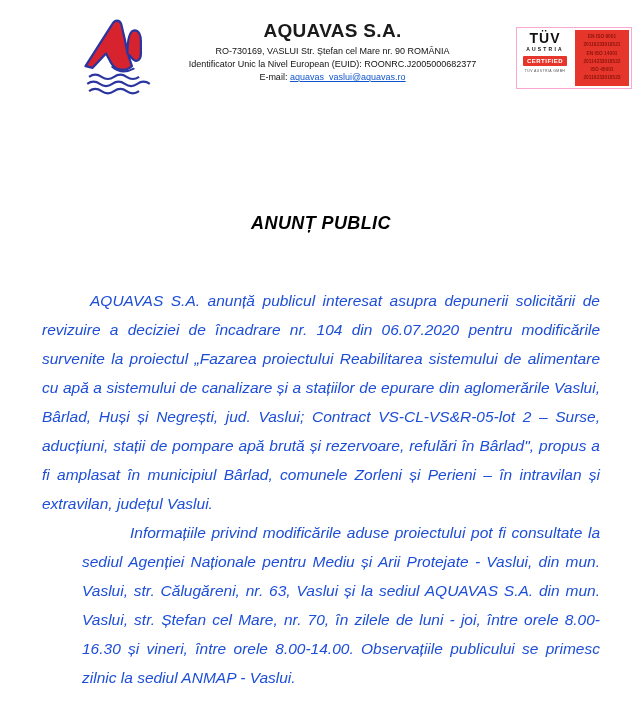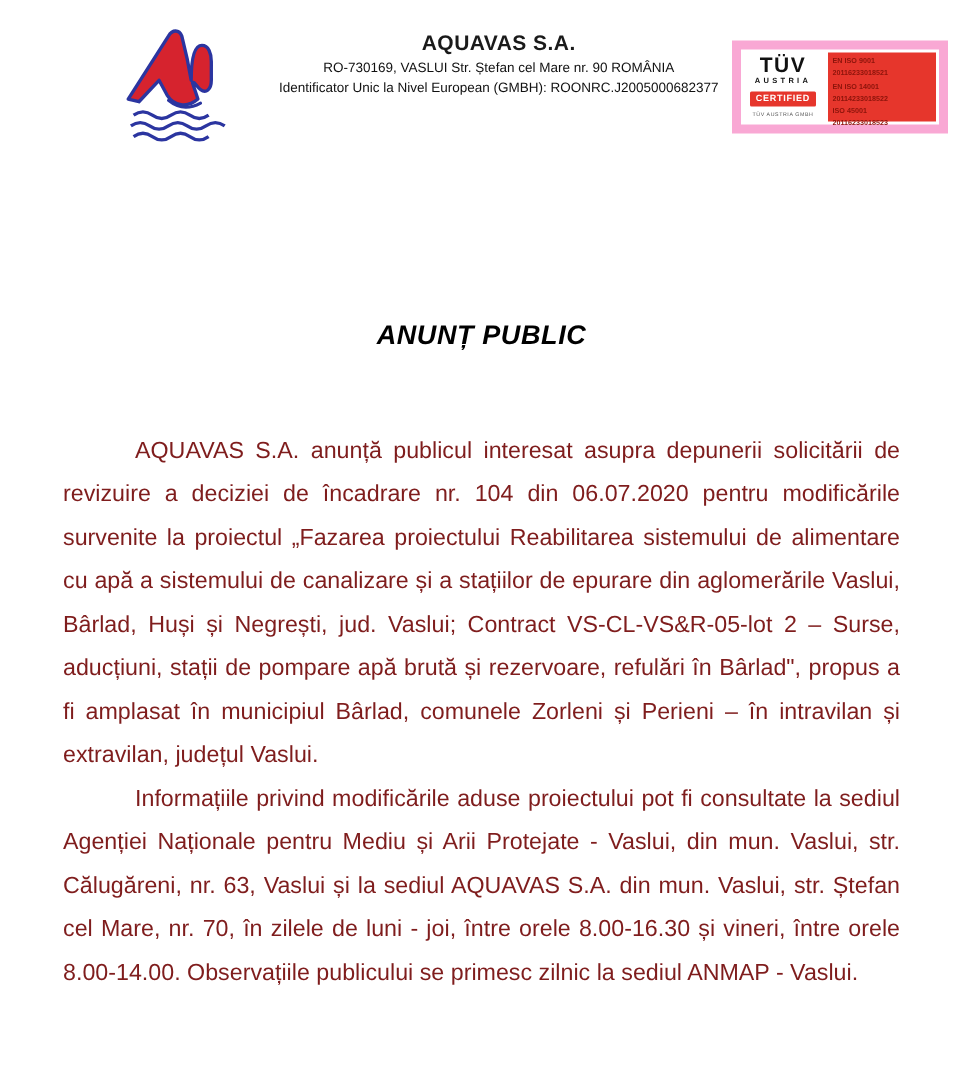--- a/index.html
+++ b/index.html
@@ -12,7 +12,7 @@
   .header { position: relative; height: 120px; }
   .logo { position: absolute; left: 78px; top: 16px; width: 90px; height: 84px; }
   .header-text { position: absolute; left: 175px; top: 20px; width: 315px; text-align: center; }
-  .company-name { font-size: 14px; font-weight: bold; letter-spacing: .3px; margin-bottom: 3px; }
+  .company-name { font-size: 19px; font-weight: bold; letter-spacing: .3px; margin-bottom: 3px; }
   .addr-line { font-size: 9px; line-height: 12.5px; color: #111; }
   .email-line { font-size: 9px; line-height: 13px; color: #111; margin-top: 1px; }
   .email-link { color: #1155cc; text-decoration: underline; }

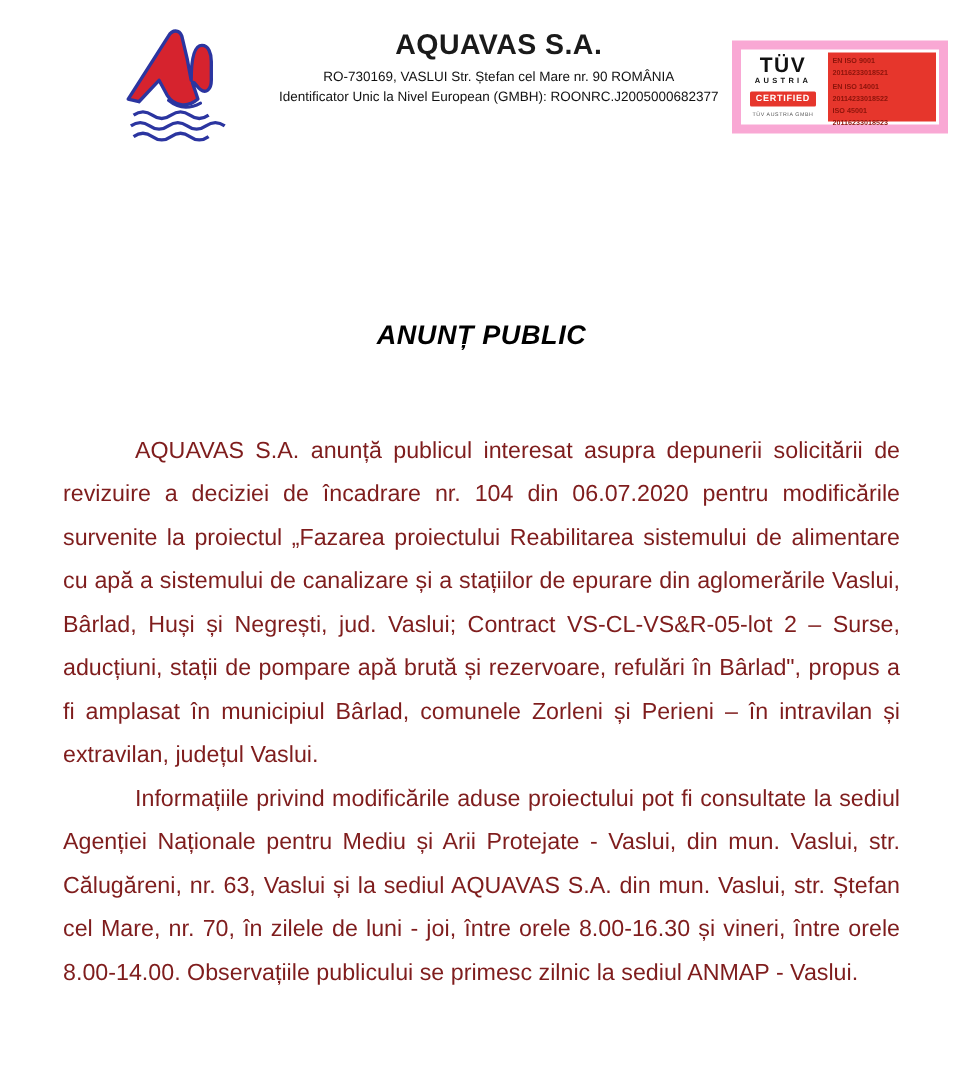--- a/index.html
+++ b/index.html
@@ -18,8 +18,8 @@
   .email-link { color: #1155cc; text-decoration: underline; }
 
   
-  .tuv-badge { position: absolute; right: 10px; top: 27px; width: 144px; height: 62px;
-               border: 6px solid #f9a8d4; display: flex; background: #fff; }
+  .tuv-badge { position: absolute; right: 10px; top: 27px; width: 116px; height: 62px;
+               border: 1px solid #f9a8d4; display: flex; background: #fff; text-align: center; }
   .tuv-left { width: 56px; display: flex; flex-direction: column; align-items: center;
               justify-content: flex-start; padding-top: 4px; }
   .tuv-word { font-size: 14px; font-weight: bold; letter-spacing: 1px; color: #111;

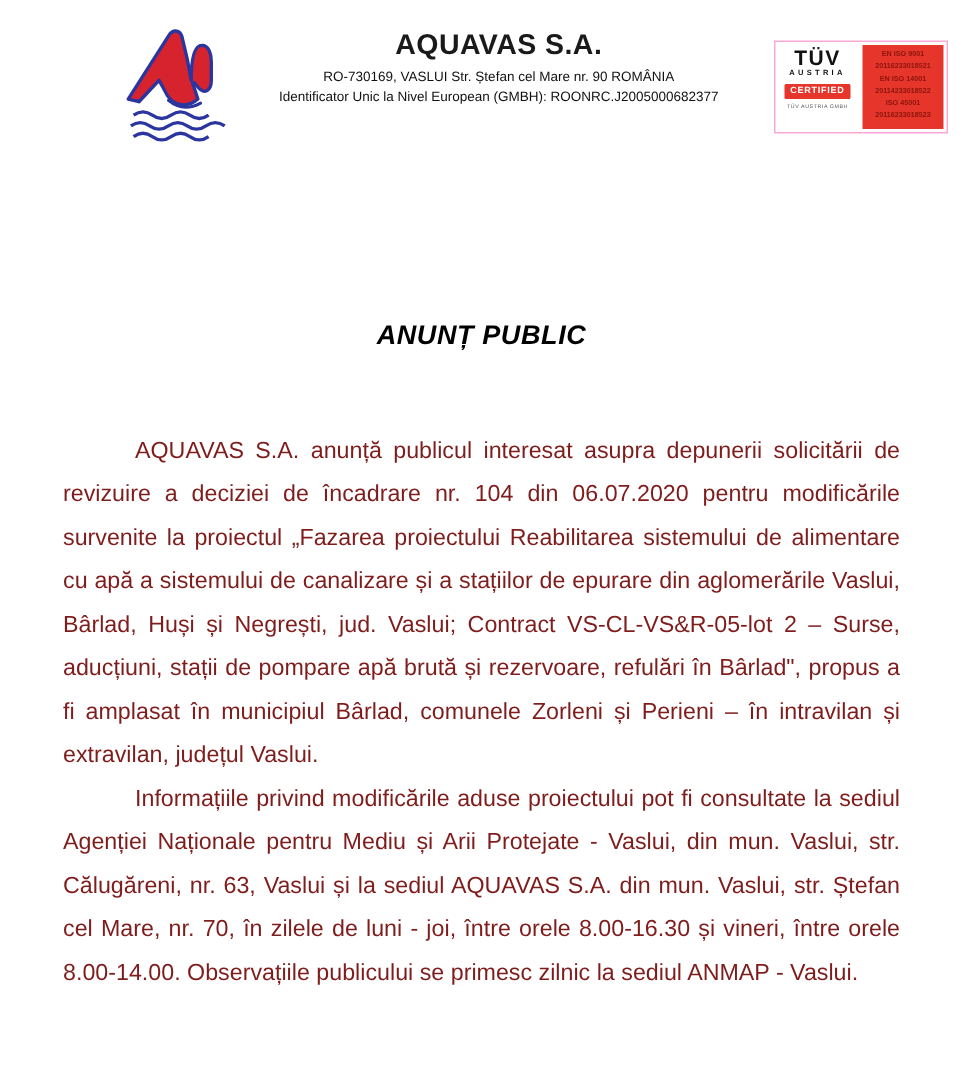--- a/index.html
+++ b/index.html
@@ -60,7 +60,7 @@
     <div class="header-text">
       <div class="company-name">AQUAVAS S.A.</div>
       <div class="addr-line">RO-730169, VASLUI  Str. Ștefan cel Mare nr. 90 ROMÂNIA</div>
-      <div class="addr-line">Identificator Unic la Nivel European (GMBH): ROONRC.J2005000682377</div>
+      <div class="addr-line">Identificator Unic la Nivel European (EUID): ROONRC.J2005000682377</div>
     </div>
 
     <div class="tuv-badge">

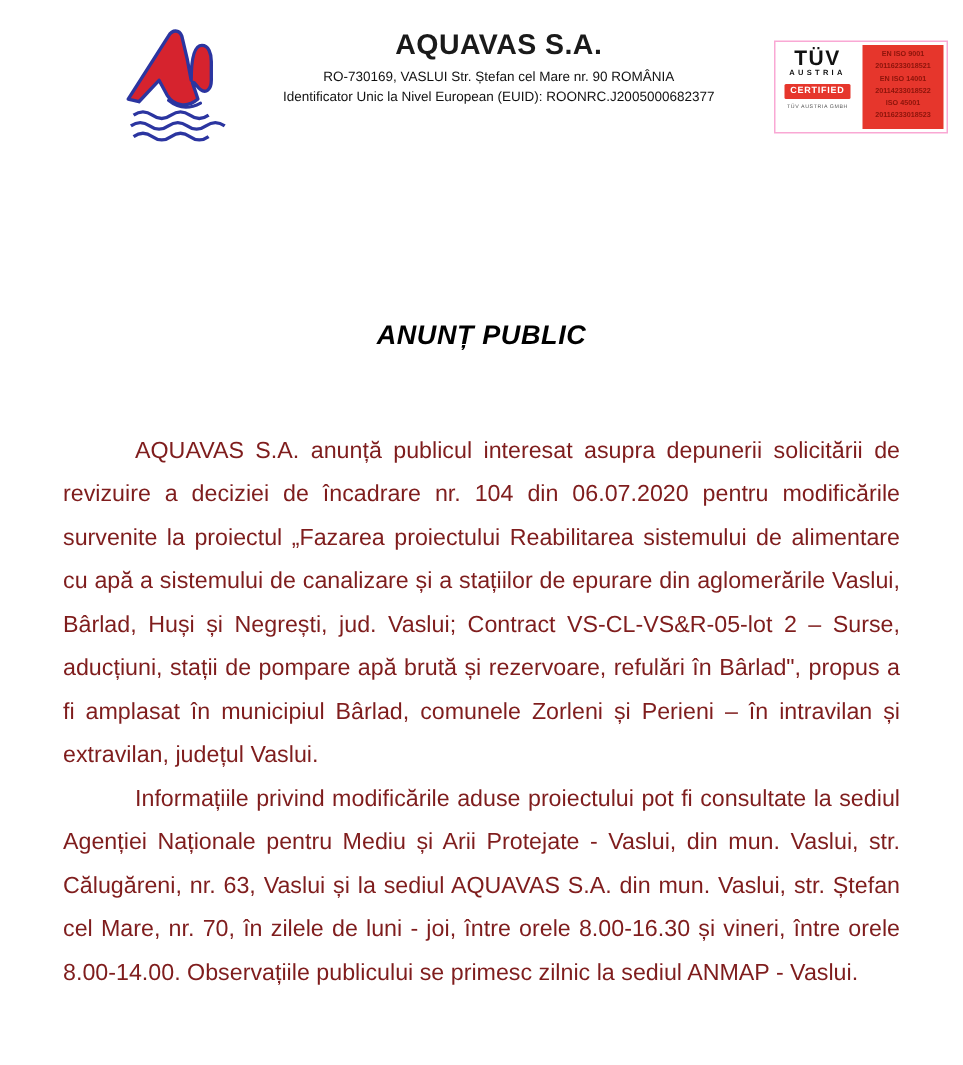--- a/index.html
+++ b/index.html
@@ -61,6 +61,10 @@
       <div class="company-name">AQUAVAS S.A.</div>
       <div class="addr-line">RO-730169, VASLUI  Str. Ștefan cel Mare nr. 90 ROMÂNIA</div>
       <div class="addr-line">Identificator Unic la Nivel European (EUID): ROONRC.J2005000682377</div>
+      <div class="email-line">
+        <span>E-mail:</span>
+        <a href="#" class="email-link">aquavas_vaslui@aquavas.ro</a>
+      </div>
     </div>
 
     <div class="tuv-badge">

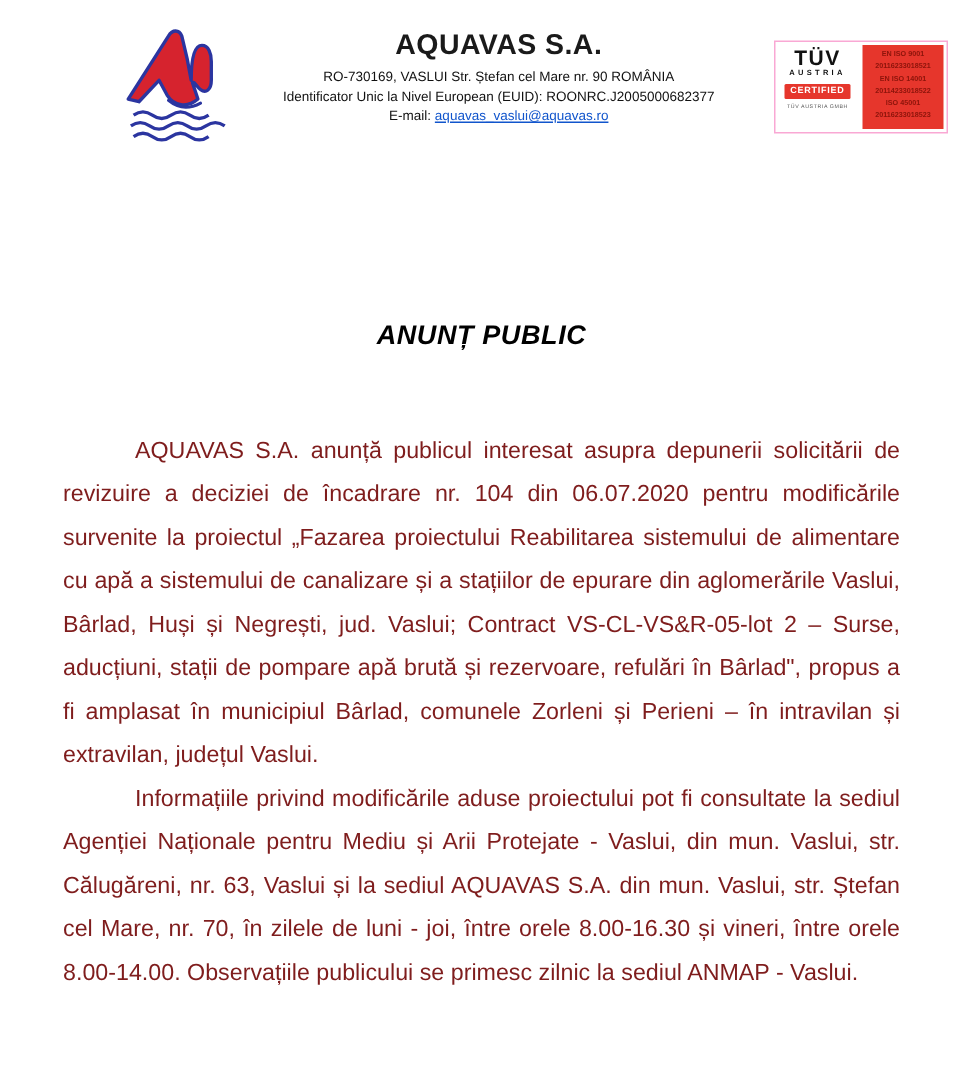--- a/index.html
+++ b/index.html
@@ -39,7 +39,7 @@
   
   .doc-body { margin: 52px 42px 0 42px; }
   .para { font-size: 15.5px; line-height: 29px; text-align: justify; text-indent: 48px;
-          color: #7f1d1d; }
+          color: #1d4ed8; font-style: italic; }
   .para + .para { margin-top: 0px; }
 </style>
 </head>

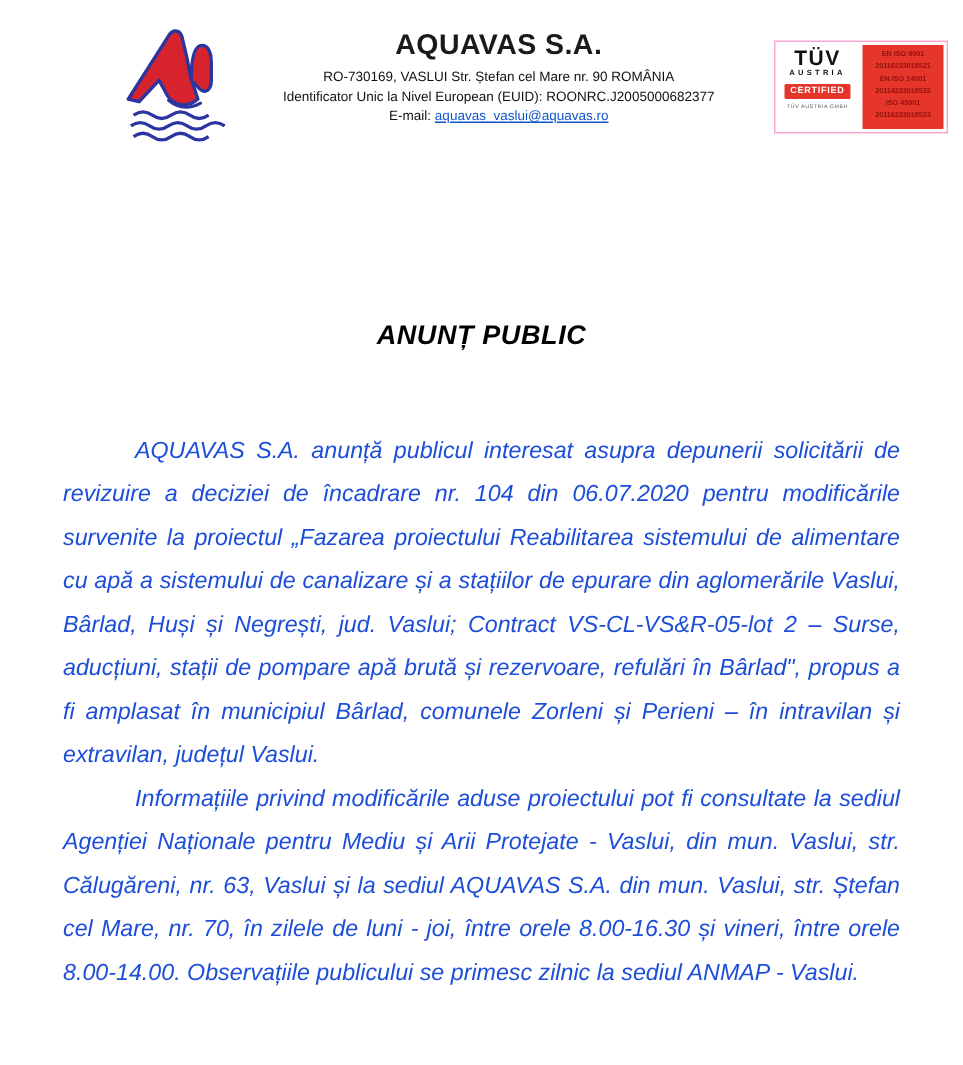--- a/index.html
+++ b/index.html
@@ -40,7 +40,7 @@
   .doc-body { margin: 52px 42px 0 42px; }
   .para { font-size: 15.5px; line-height: 29px; text-align: justify; text-indent: 48px;
           color: #1d4ed8; font-style: italic; }
-  .para + .para { margin-top: 0px; }
+  .para + .para { margin-top: 0px; margin-left: 40px; }
 </style>
 </head>
 <body>

